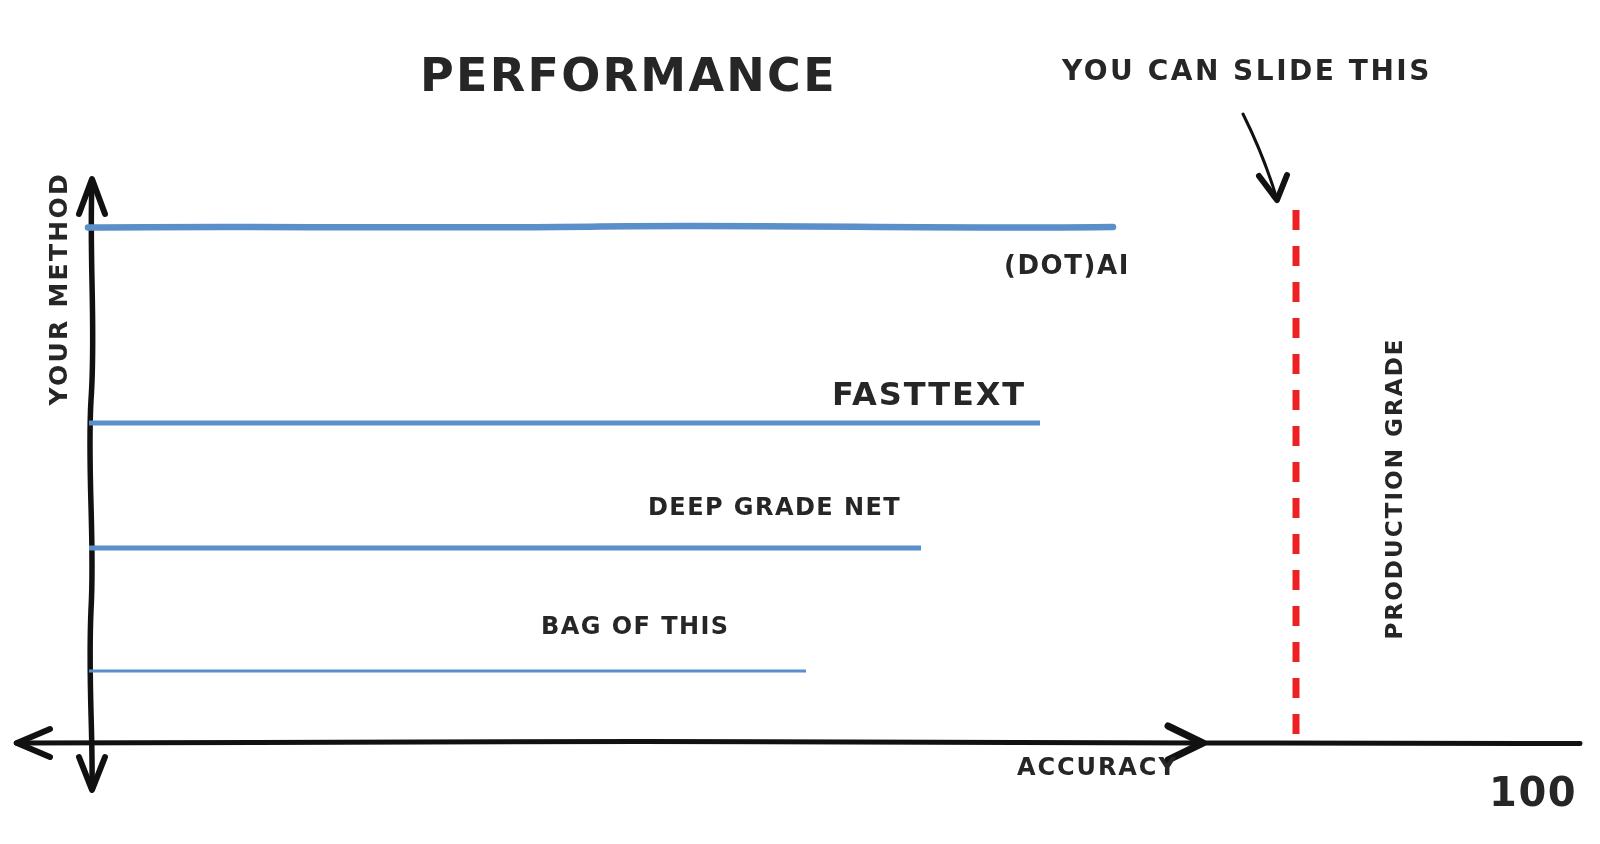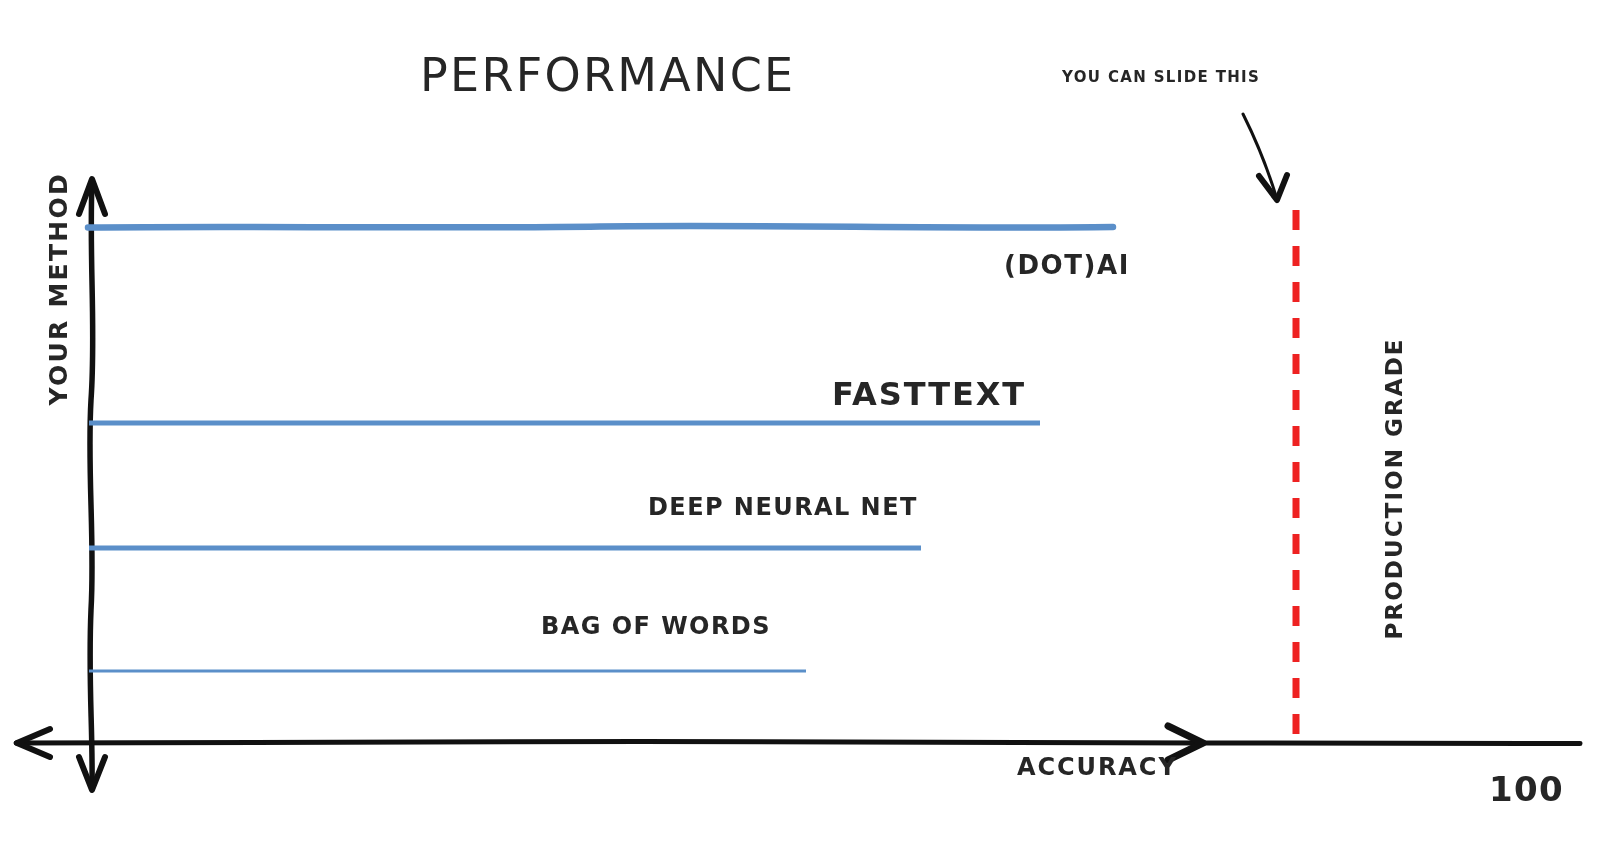--- a/index.html
+++ b/index.html
@@ -35,7 +35,7 @@
     letter-spacing: 0.05em;
     left: 420px;
     top: 52px;
-    font-weight: 400;
+    font-weight: 700;
     text-align: right;
   }
   #annotation-slide {

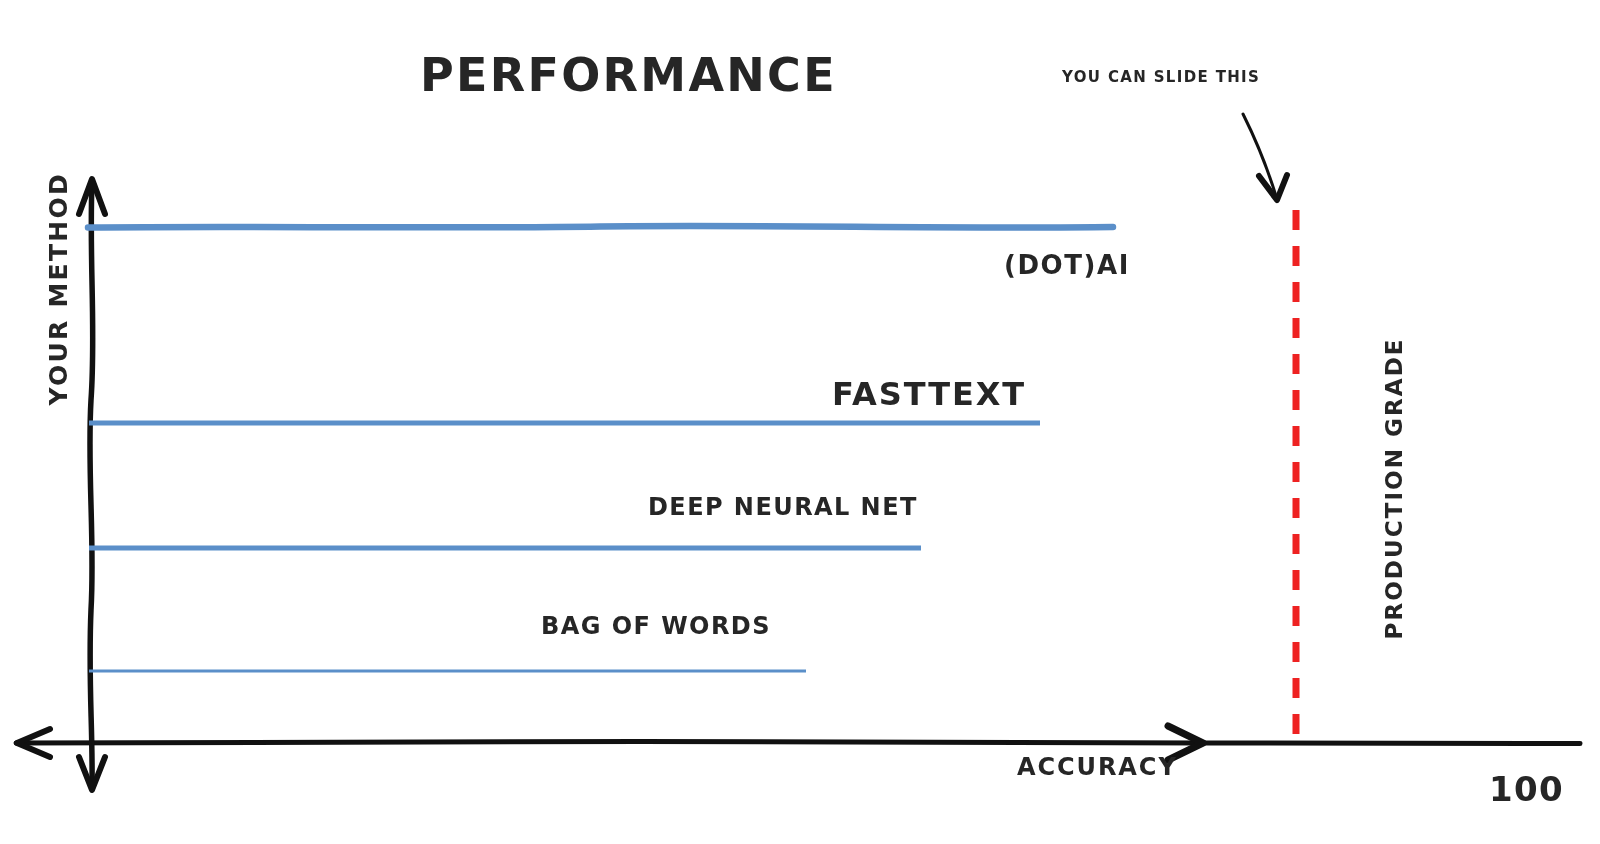--- a/index.html
+++ b/index.html
@@ -39,9 +39,9 @@
     text-align: right;
   }
   #annotation-slide {
-    font-size: 15px;
+    font-size: 28px;
     left: 1062px;
-    top: 70px;
+    top: 57px;
     letter-spacing: 0.09em;
   }
   #bar-label-0 { font-size: 26px; left: 972px; top: 252px; margin-left: 32px; }

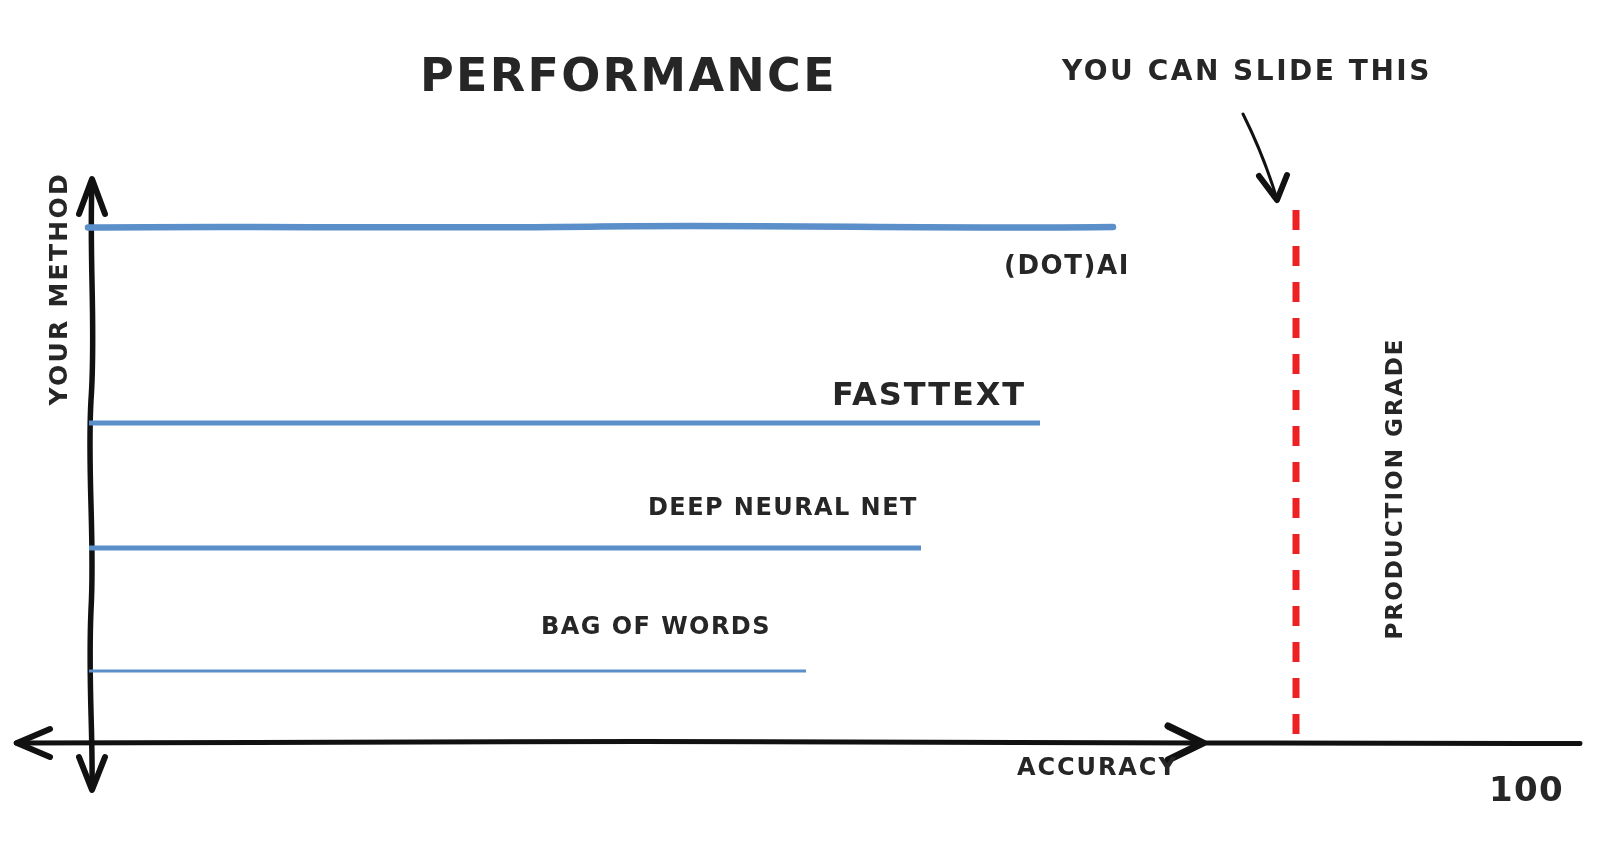--- a/index.html
+++ b/index.html
@@ -121,7 +121,7 @@
 
 <div class="hand-text" id="bar-label-0">(DOT)AI</div>
 <div class="hand-text" id="bar-label-1">FASTTEXT</div>
-<div class="hand-text" id="bar-label-2">DEEP NEURAL NET</div>
+<div class="hand-text" id="bar-label-2">DEEP GRADE NET</div>
 <div class="hand-text" id="bar-label-3">BAG OF WORDS</div>
 
 <div class="hand-text" id="x-axis-label">ACCURACY</div>

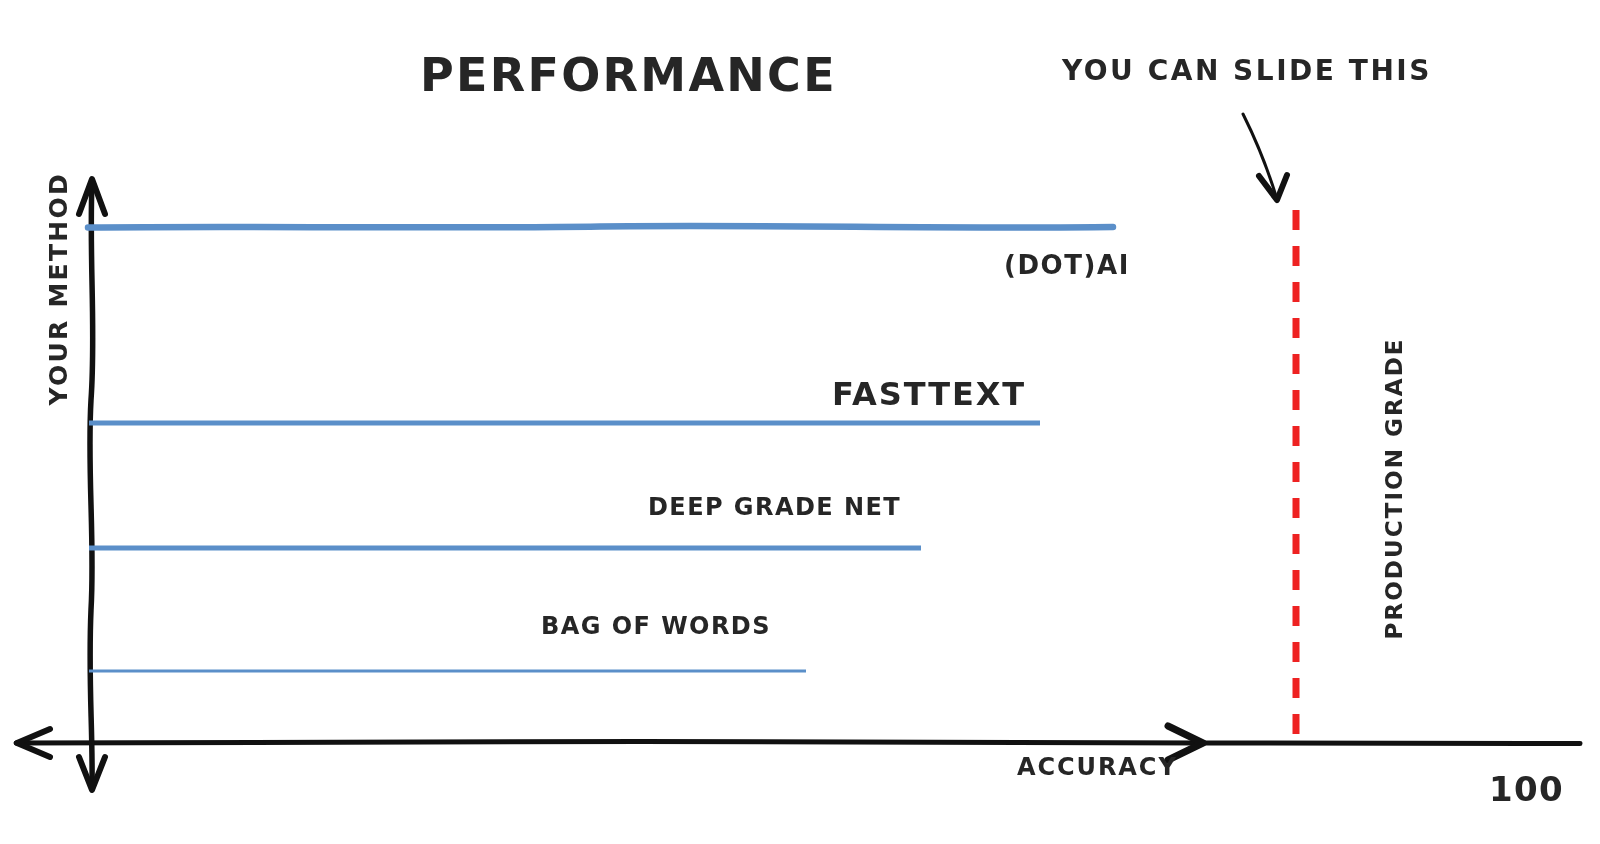--- a/index.html
+++ b/index.html
@@ -122,7 +122,7 @@
 <div class="hand-text" id="bar-label-0">(DOT)AI</div>
 <div class="hand-text" id="bar-label-1">FASTTEXT</div>
 <div class="hand-text" id="bar-label-2">DEEP GRADE NET</div>
-<div class="hand-text" id="bar-label-3">BAG OF WORDS</div>
+<div class="hand-text" id="bar-label-3">BAG OF THIS</div>
 
 <div class="hand-text" id="x-axis-label">ACCURACY</div>
 <div class="hand-text" id="axis-max-label">100</div>

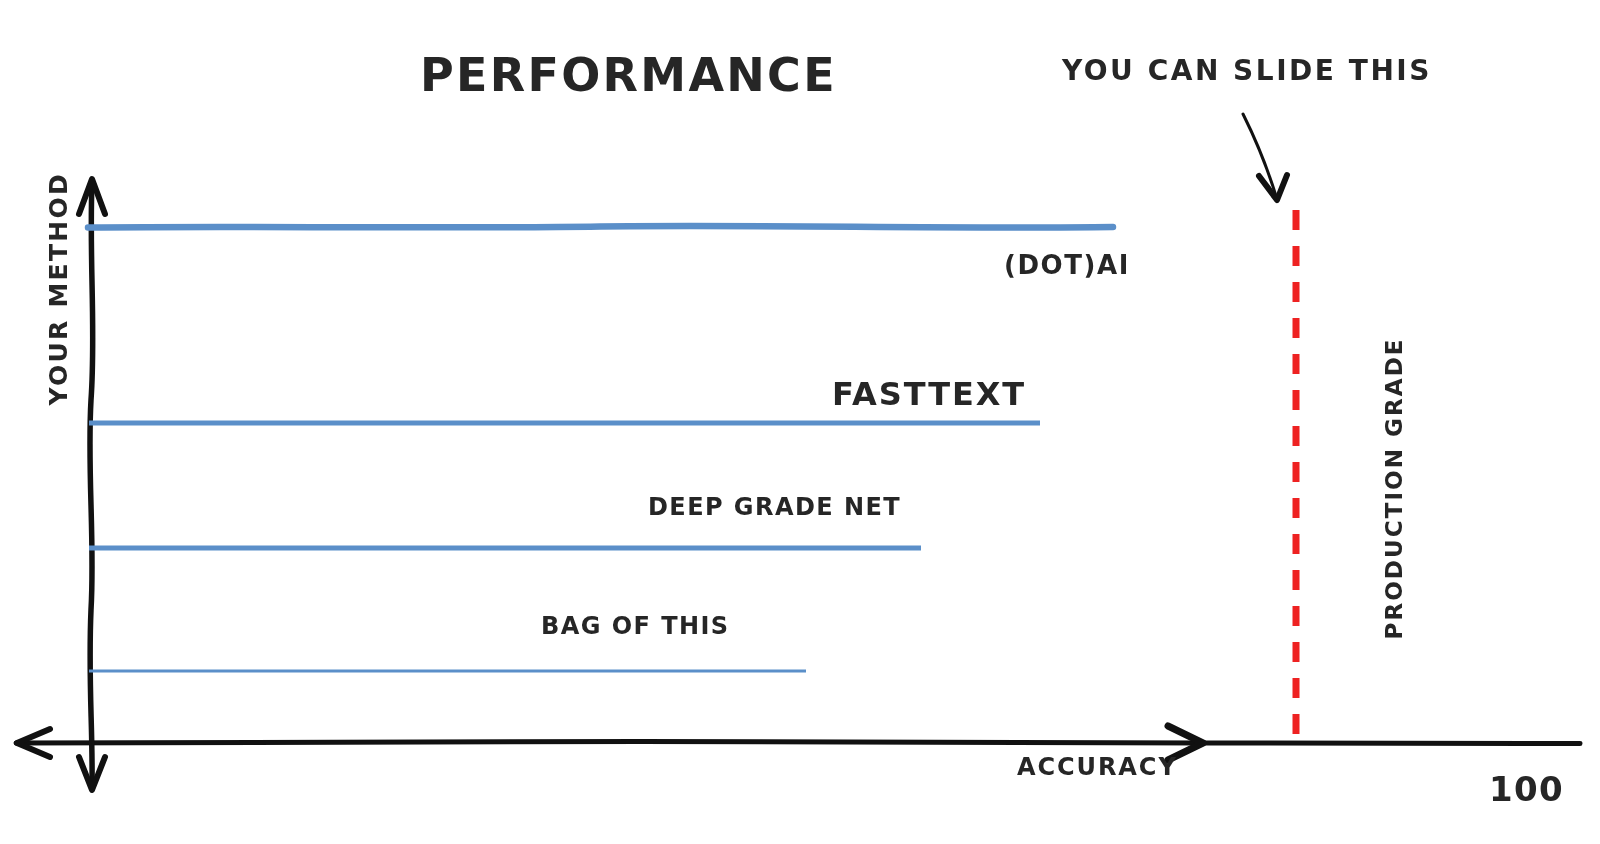--- a/index.html
+++ b/index.html
@@ -55,7 +55,7 @@
     letter-spacing: 0.08em;
   }
   #axis-max-label {
-    font-size: 34px;
+    font-size: 40px;
     left: 1489px;
     top: 772px;
     letter-spacing: 0.04em;

